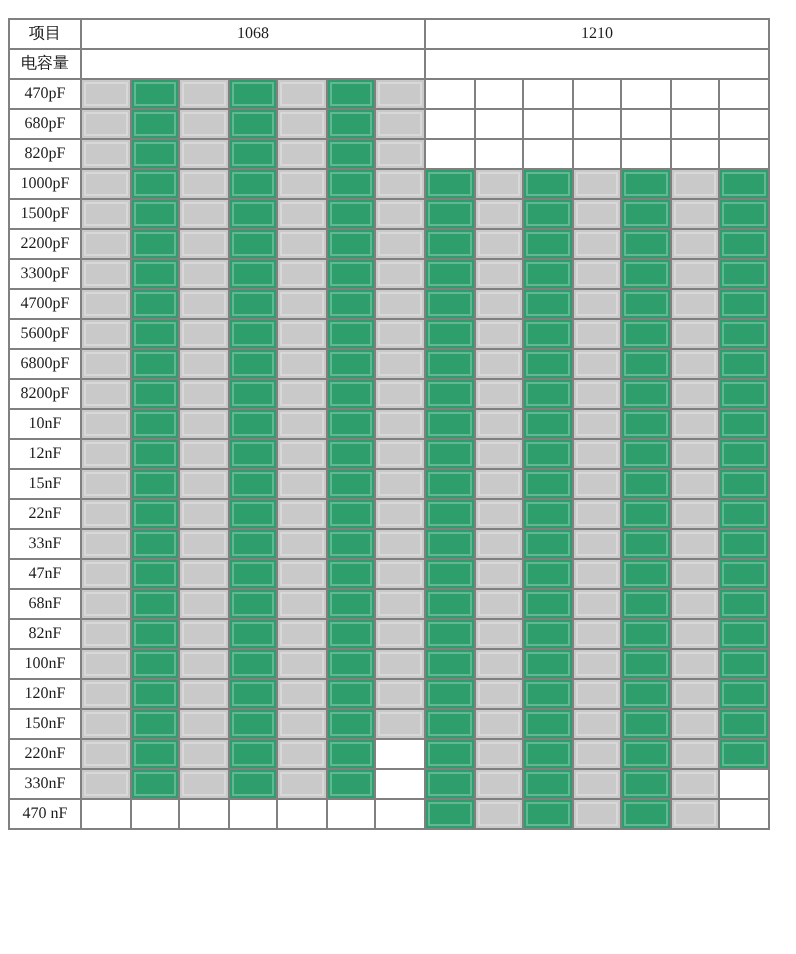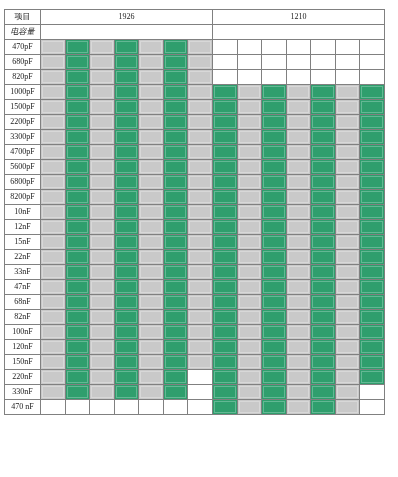--- a/index.html
+++ b/index.html
@@ -117,7 +117,7 @@
     <thead>
       <tr>
         <td class="hdr-label">项目</td>
-        <td class="hdr-group" colspan="7">1926</td>
+        <td class="hdr-group" colspan="7">1068</td>
         <td class="hdr-group" colspan="7">1210</td>
       </tr>
       <tr class="blank-row">

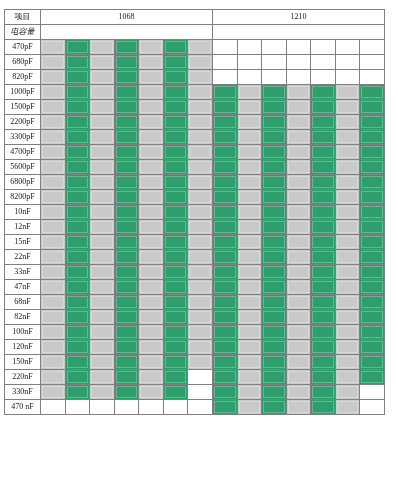--- a/index.html
+++ b/index.html
@@ -90,7 +90,7 @@
     box-shadow: none;
   }
 
-  .blank-row td { height: 14px; font-style: italic; }
+  .blank-row td { height: 14px; }
 </style>
 </head>
 <body>

